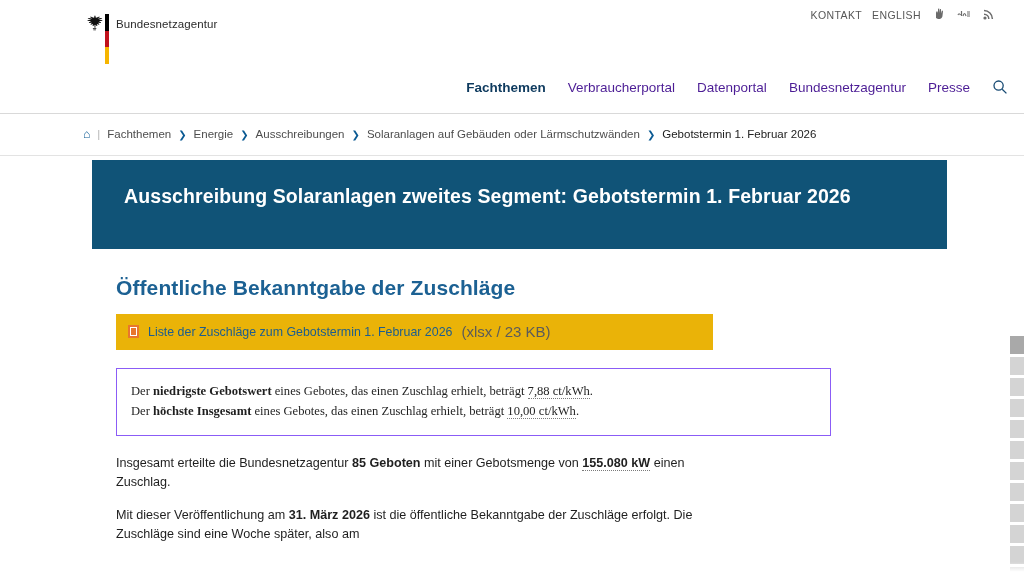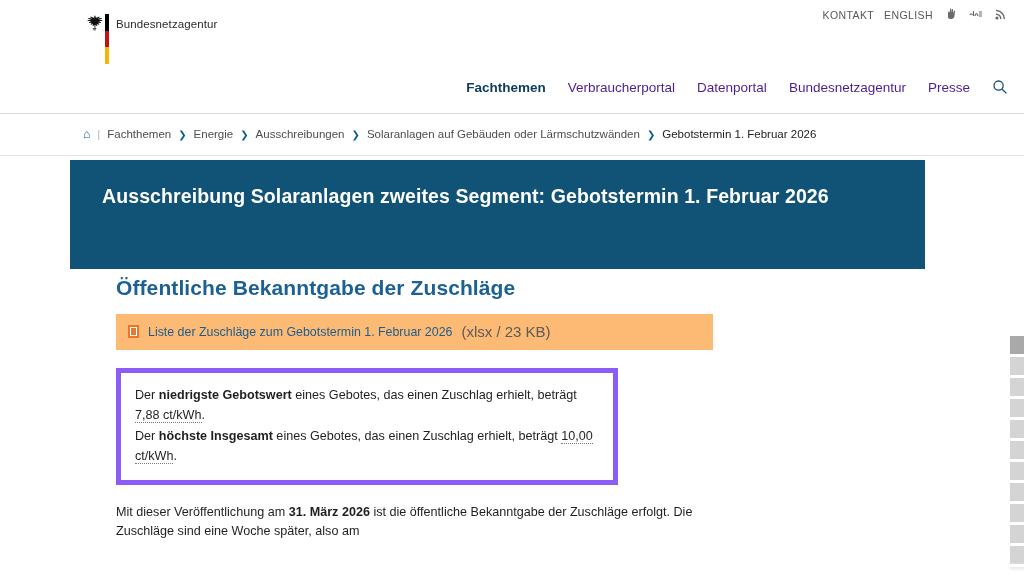--- a/index.html
+++ b/index.html
@@ -15,7 +15,7 @@
 
   
   .utility {
-    position: absolute; top: 7px; right: 16px;
+    position: absolute; top: 7px; right: 28px;
     display: flex; align-items: center; gap: 10px;
     font-size: 10.5px; letter-spacing: .4px; color: #575757;
   }

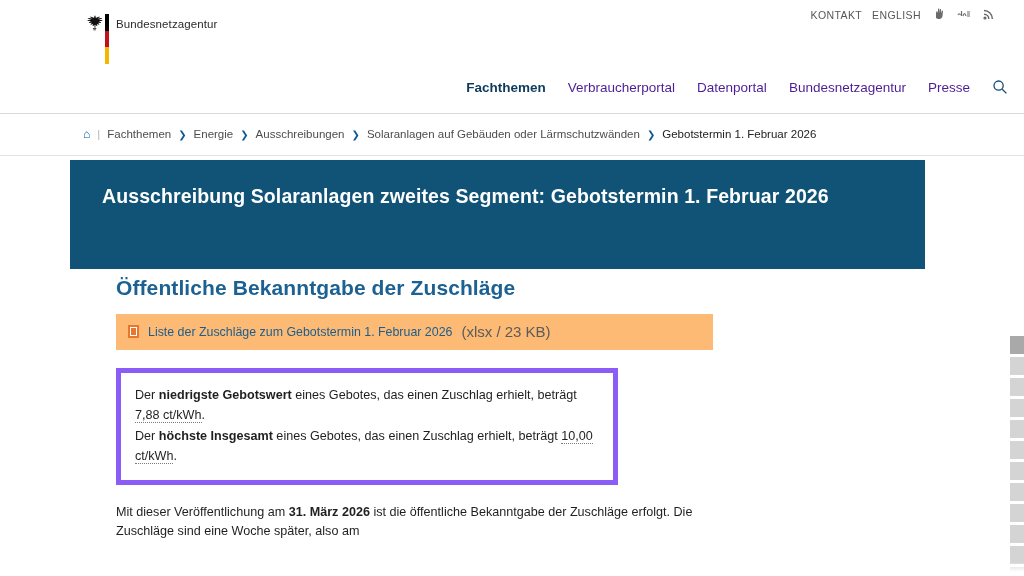--- a/index.html
+++ b/index.html
@@ -65,7 +65,7 @@
 
   
   .hero {
-    position:absolute; left:70px; top:160px; width:855px; height:109px;
+    position:absolute; left:92px; top:160px; width:855px; height:89px;
     background:#105377;
   }
   .hero h1 {

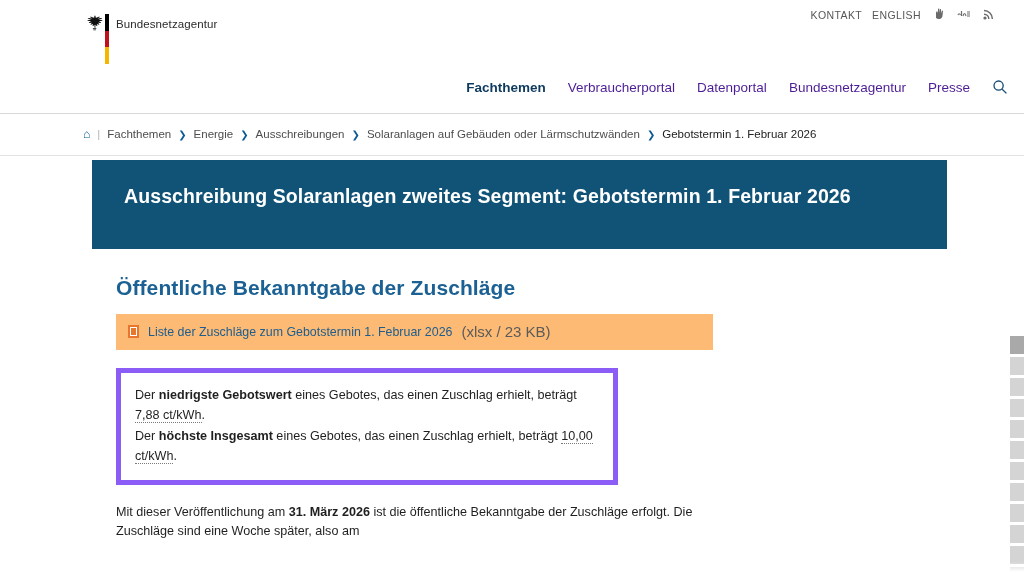--- a/index.html
+++ b/index.html
@@ -86,7 +86,7 @@
   .ext-ico { color:#d2641e; font-size:11px; }
 
   .download {
-    width:597px; background:#fdba74; padding:9px 12px 10px 12px;
+    width:597px; background:#eab308; padding:9px 12px 10px 12px;
     display:flex; align-items:center; gap:9px; margin-bottom:18px;
   }
   .xls-ico {

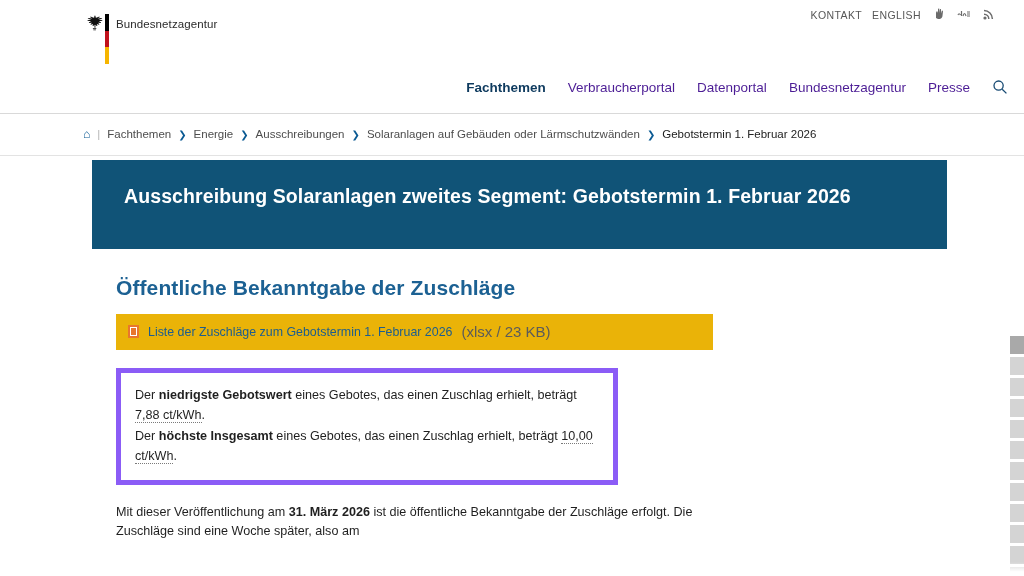--- a/index.html
+++ b/index.html
@@ -100,8 +100,8 @@
   .download .size { color:#5b5b5b; font-size:15px; }
 
   .factbox {
-    width:502px; border:5px solid #8b5cf6; background:#fff;
-    padding:12px 14px 13px 14px; margin-bottom:18px;
+    width:715px; border:1px solid #8b5cf6; background:#fff;
+    padding:12px 14px 13px 14px; margin-bottom:18px;font-family:Liberation Serif, serif;
   }
   .factbox div { font-size:12.6px; line-height:1.62; color:#1f1f1f; }
 

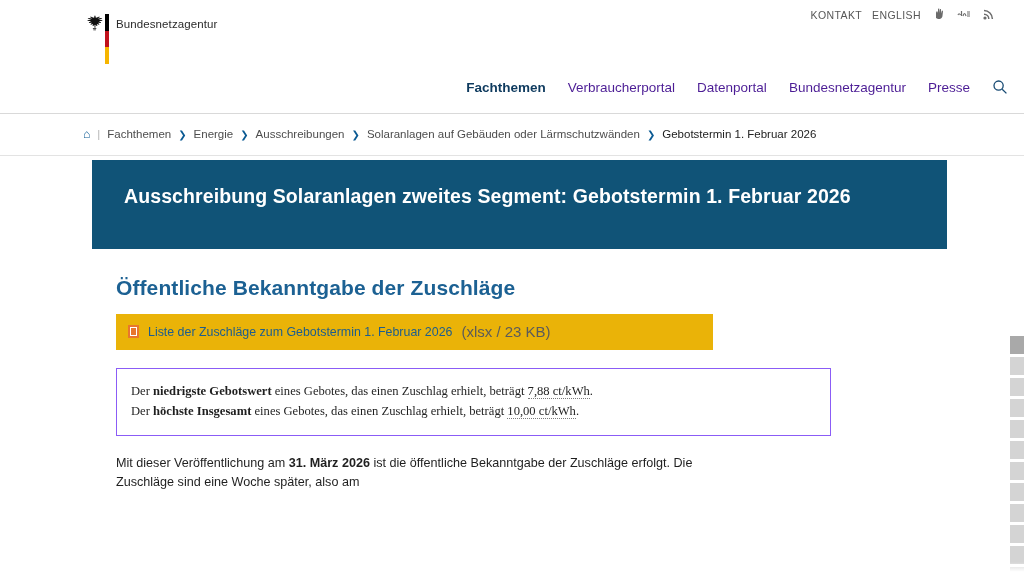--- a/index.html
+++ b/index.html
@@ -214,6 +214,13 @@
       </div>
     </div>
 
+    <p class="para">
+      <span>Insgesamt erteilte die Bundesnetzagentur</span>
+      <span class="b">85 Geboten</span>
+      <span>mit einer Gebotsmenge von</span>
+      <span class="b ul">155.080 kW</span>
+      <span>einen Zuschlag.</span>
+    </p>
 
     <p class="para">
       <span>Mit dieser Veröffentlichung am</span>

